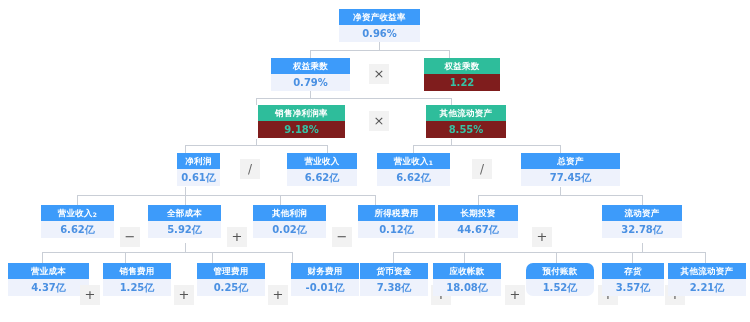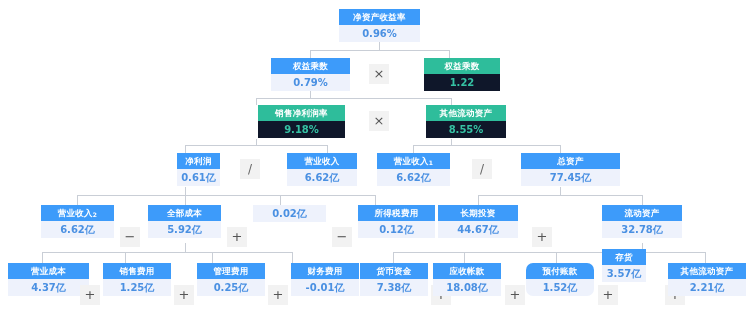--- a/index.html
+++ b/index.html
@@ -39,7 +39,7 @@
   .node.blue .hd{background:#3d9bfa;}
   .node.blue .bd{background:#eef2fc;color:#4a90e2;}
   .node.green .hd{background:#2ebd9b;}
-  .node.green .bd{background:#0f172a;color:#35c2a4;}
+  .node.green .bd{background:#7f1d1d;color:#35c2a4;}
 
   .node .hd sub{
     font-size:6px;

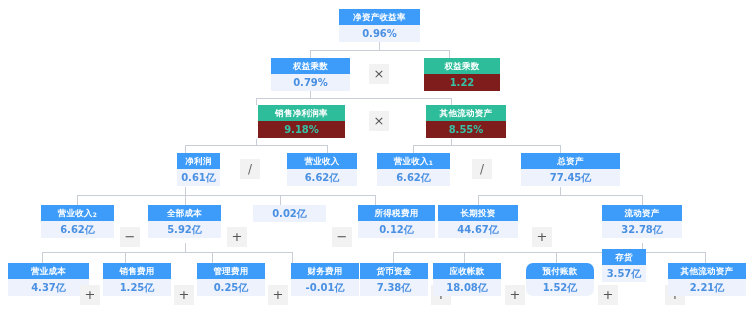--- a/index.html
+++ b/index.html
@@ -182,6 +182,7 @@
   </div>
   <div class="op" style="left:227px;top:227px;">+</div>
   <div class="node blue" style="left:253px;top:205px;width:73px;">
+    <div class="hd">其他利润</div>
     <div class="bd">0.02亿</div>
   </div>
   <div class="op" style="left:332px;top:227px;">−</div>

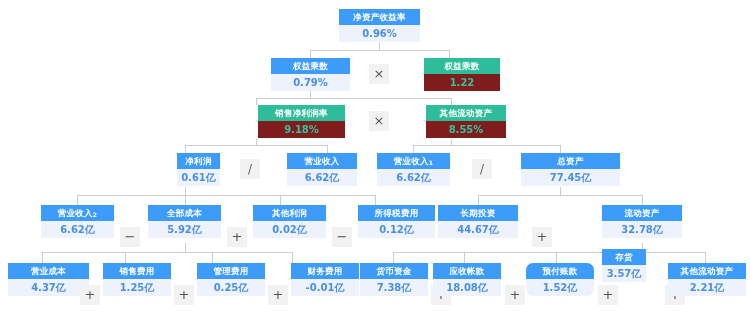--- a/index.html
+++ b/index.html
@@ -236,7 +236,7 @@
     <div class="bd">1.52亿</div>
   </div>
   <div class="op" style="left:598px;top:285px;">+</div>
-  <div class="node blue" style="left:602px;top:249px;width:44px;">
+  <div class="node blue" style="left:602px;top:263px;width:62px;">
     <div class="hd">存货</div>
     <div class="bd">3.57亿</div>
   </div>

